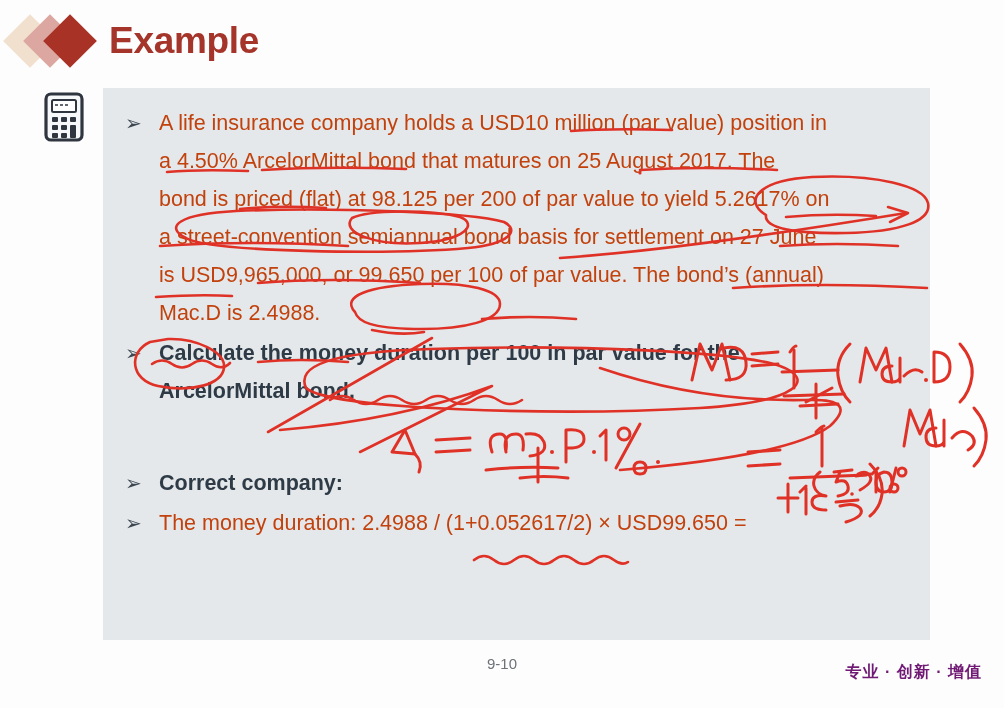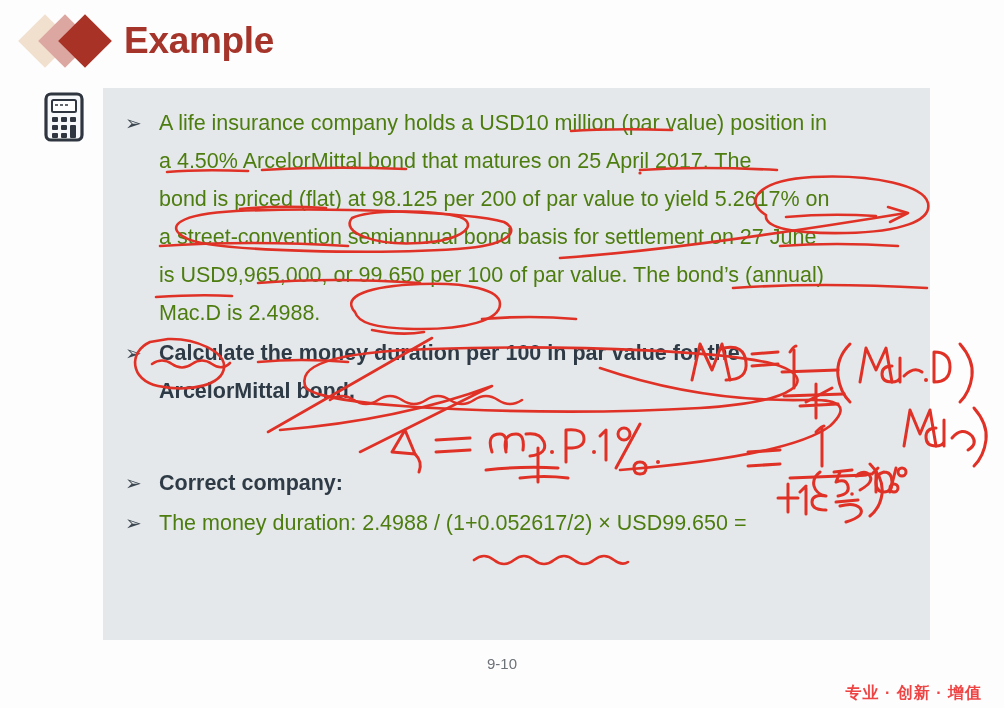--- a/index.html
+++ b/index.html
@@ -18,7 +18,7 @@
   
   #title-row {
     position: absolute;
-    left: 22px; top: 12px;
+    left: 7px; top: 12px;
     display: flex; align-items: center;
   }
   #logo-mark {

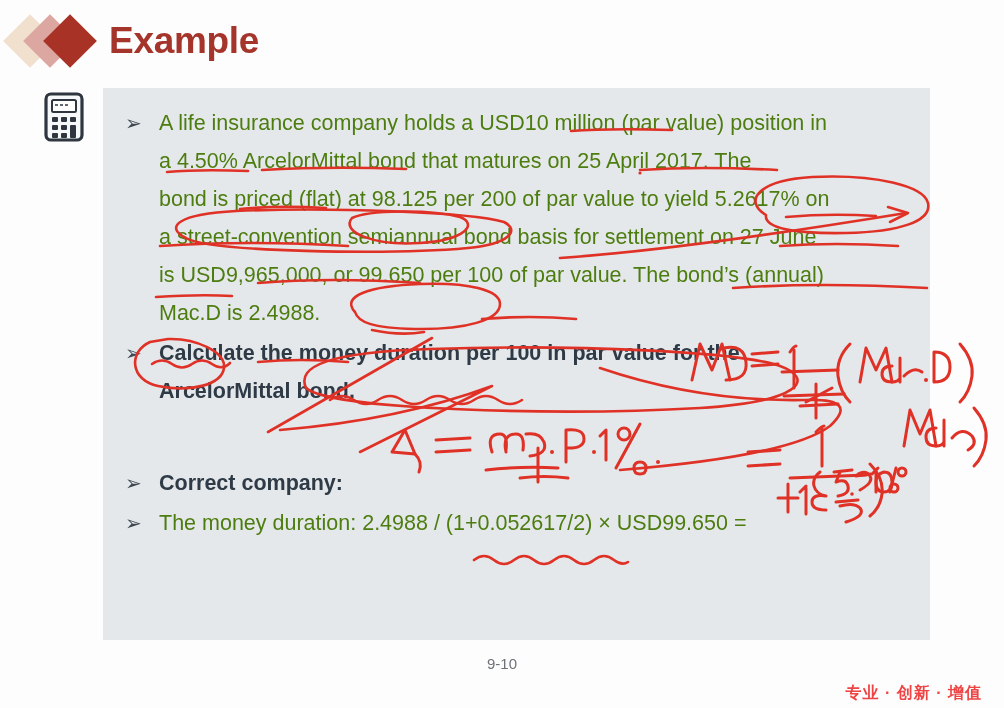--- a/index.html
+++ b/index.html
@@ -80,7 +80,7 @@
     flex: 1 1 auto;
     font-size: 21.5px;
     line-height: 38px;
-    color: #4d7c0f;
+    color: #c2410c;
   }
   .bullet-body.bold { font-weight: bold; color: #2e3a46; }
   .spacer-md { height: 52px; }

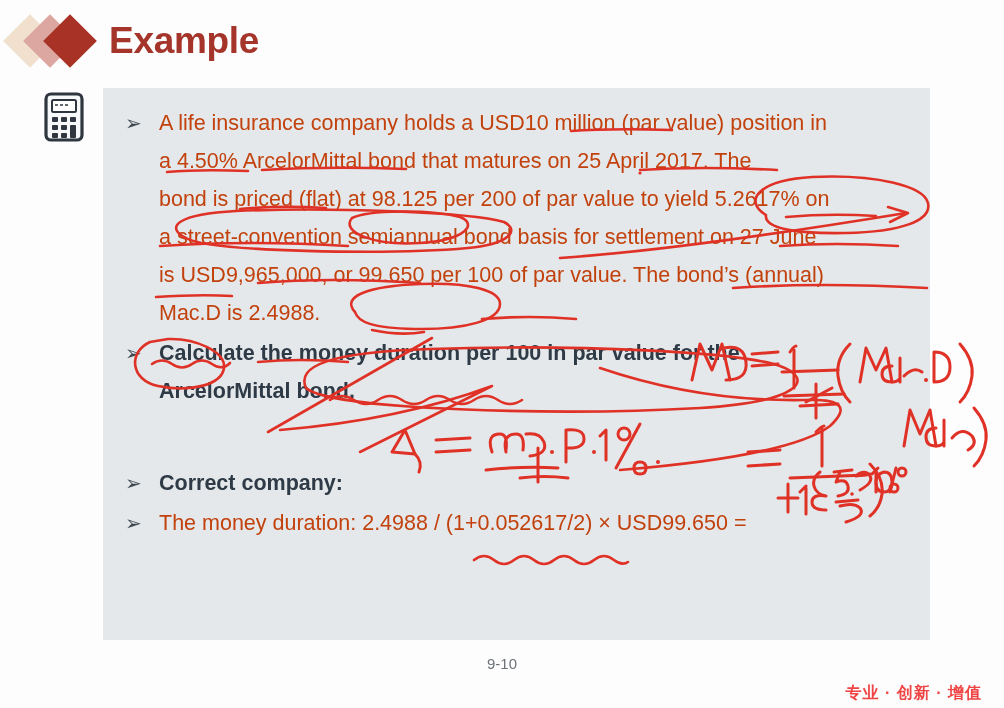--- a/index.html
+++ b/index.html
@@ -154,7 +154,7 @@
         <span class="bullet-glyph">➢</span>
         <div class="bullet-body">
           <div>A life insurance company holds a USD10 million (par value) position in</div>
-          <div>a 4.50% ArcelorMittal bond that matures on 25 April 2017. The</div>
+          <div>a 4.50% ArcelorMittal bond that matures on 25 August 2017. The</div>
           <div>bond is priced (flat) at 98.125 per 200 of par value to yield 5.2617% on</div>
           <div>a street-convention semiannual bond basis for settlement on 27 June</div>
           <div>is USD9,965,000, or 99.650 per 100 of par value. The bond’s (annual)</div>

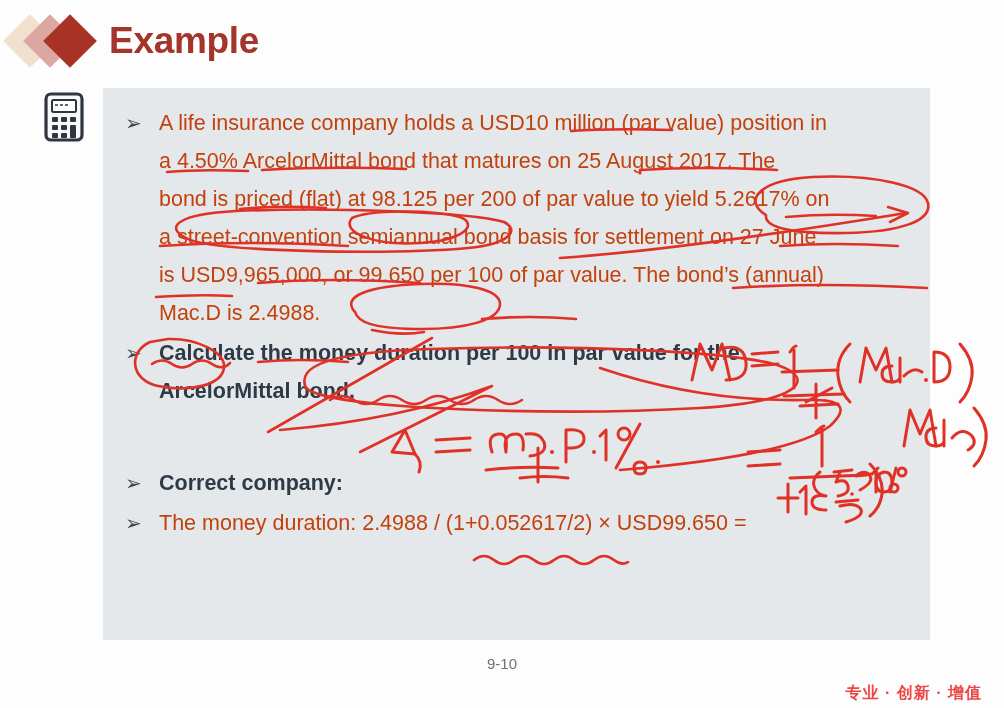--- a/index.html
+++ b/index.html
@@ -98,9 +98,8 @@
     right: 22px; top: 662px;
     font-size: 16px;
     font-weight: bold;
-    color: #ef4444;
+    color: #701a75;
     letter-spacing: 1px;
-    margin-top: 21px;
   }
 
   

